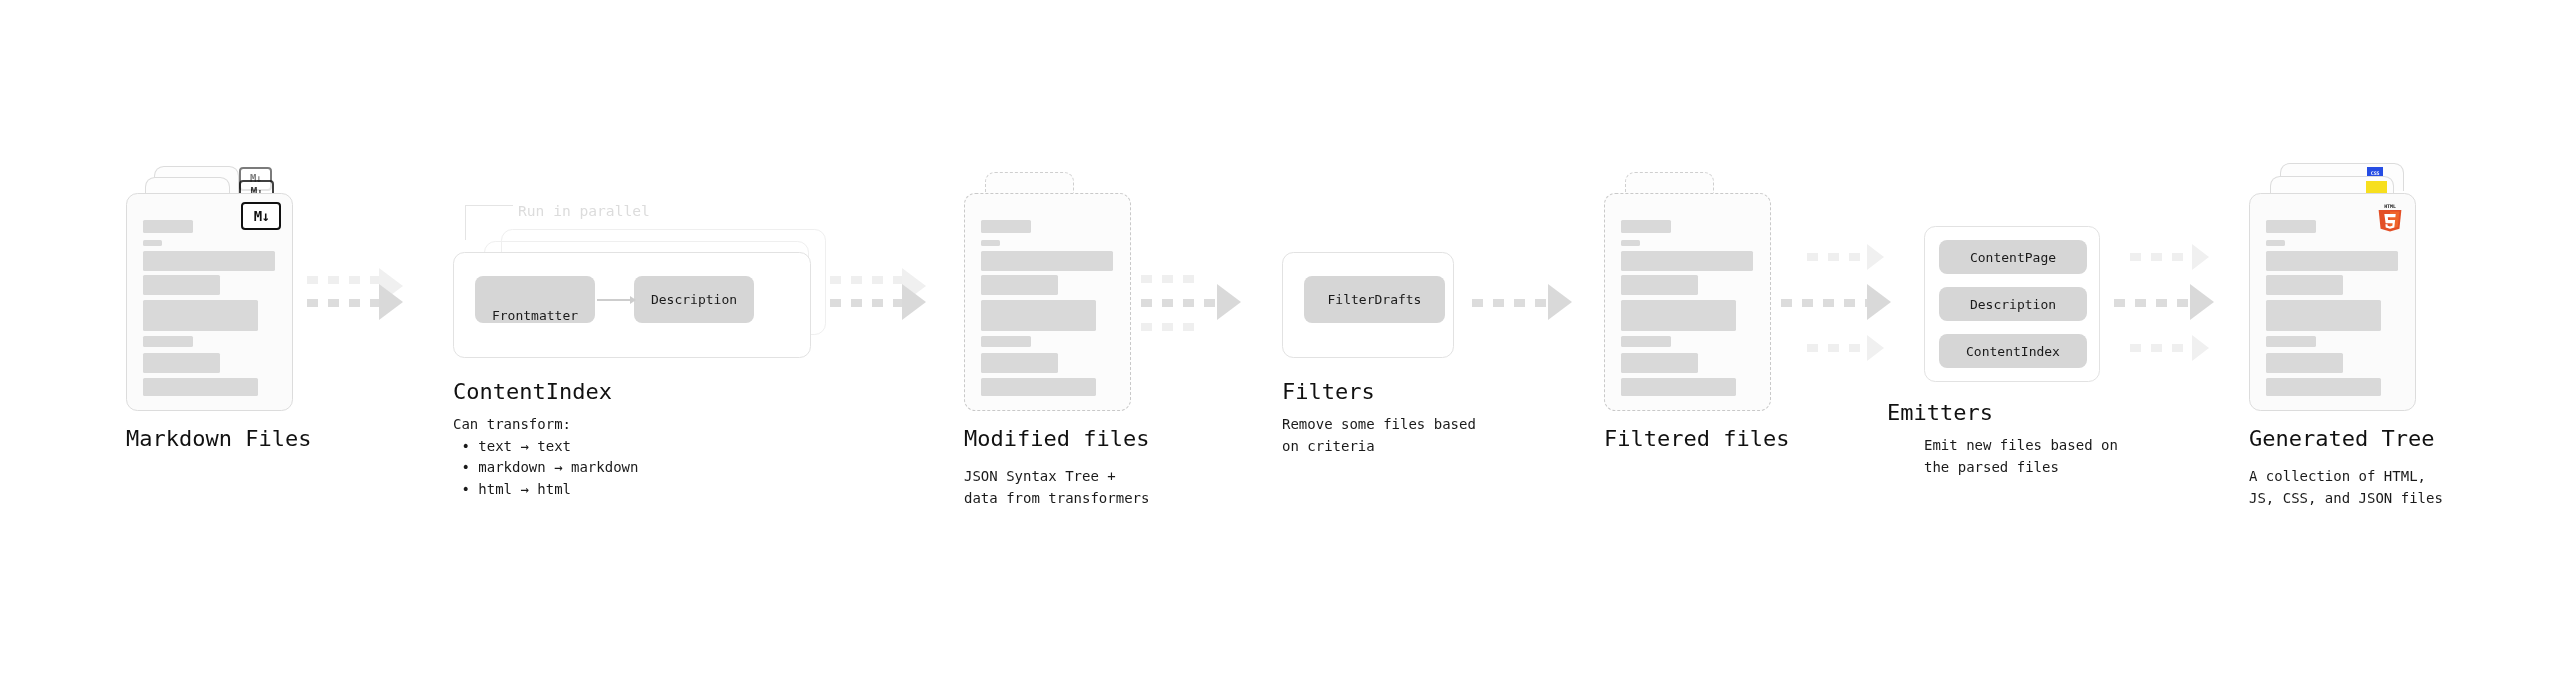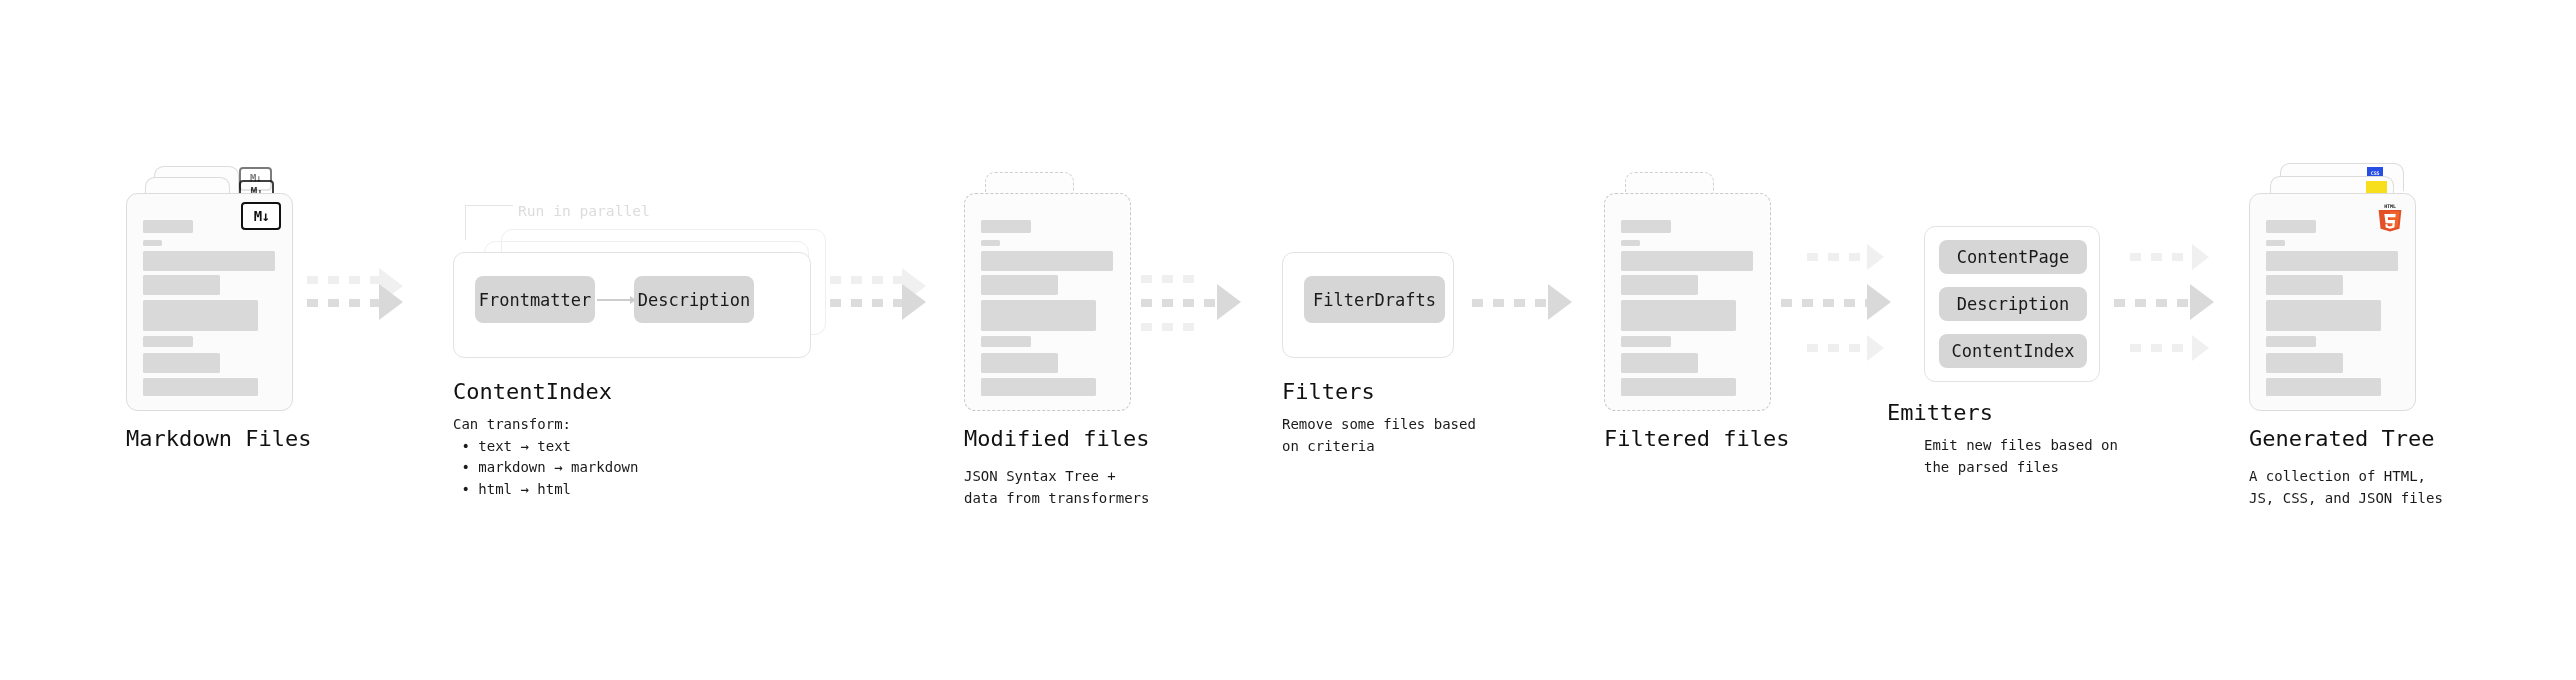--- a/index.html
+++ b/index.html
@@ -32,7 +32,7 @@
   .procbox.ghost{border-color:#efefef;background:transparent;}
   .pill{position:absolute;background:#d6d6d6;border-radius:8.1px;
     display:flex;align-items:center;justify-content:center;
-    font-size:17px;color:#1a1a1a;white-space:nowrap;}
+    font-size:13px;color:#1a1a1a;white-space:nowrap;}
   .pill.ghost1{background:#e4e4e4;}
   .pill.ghost2{background:#ededed;}
 

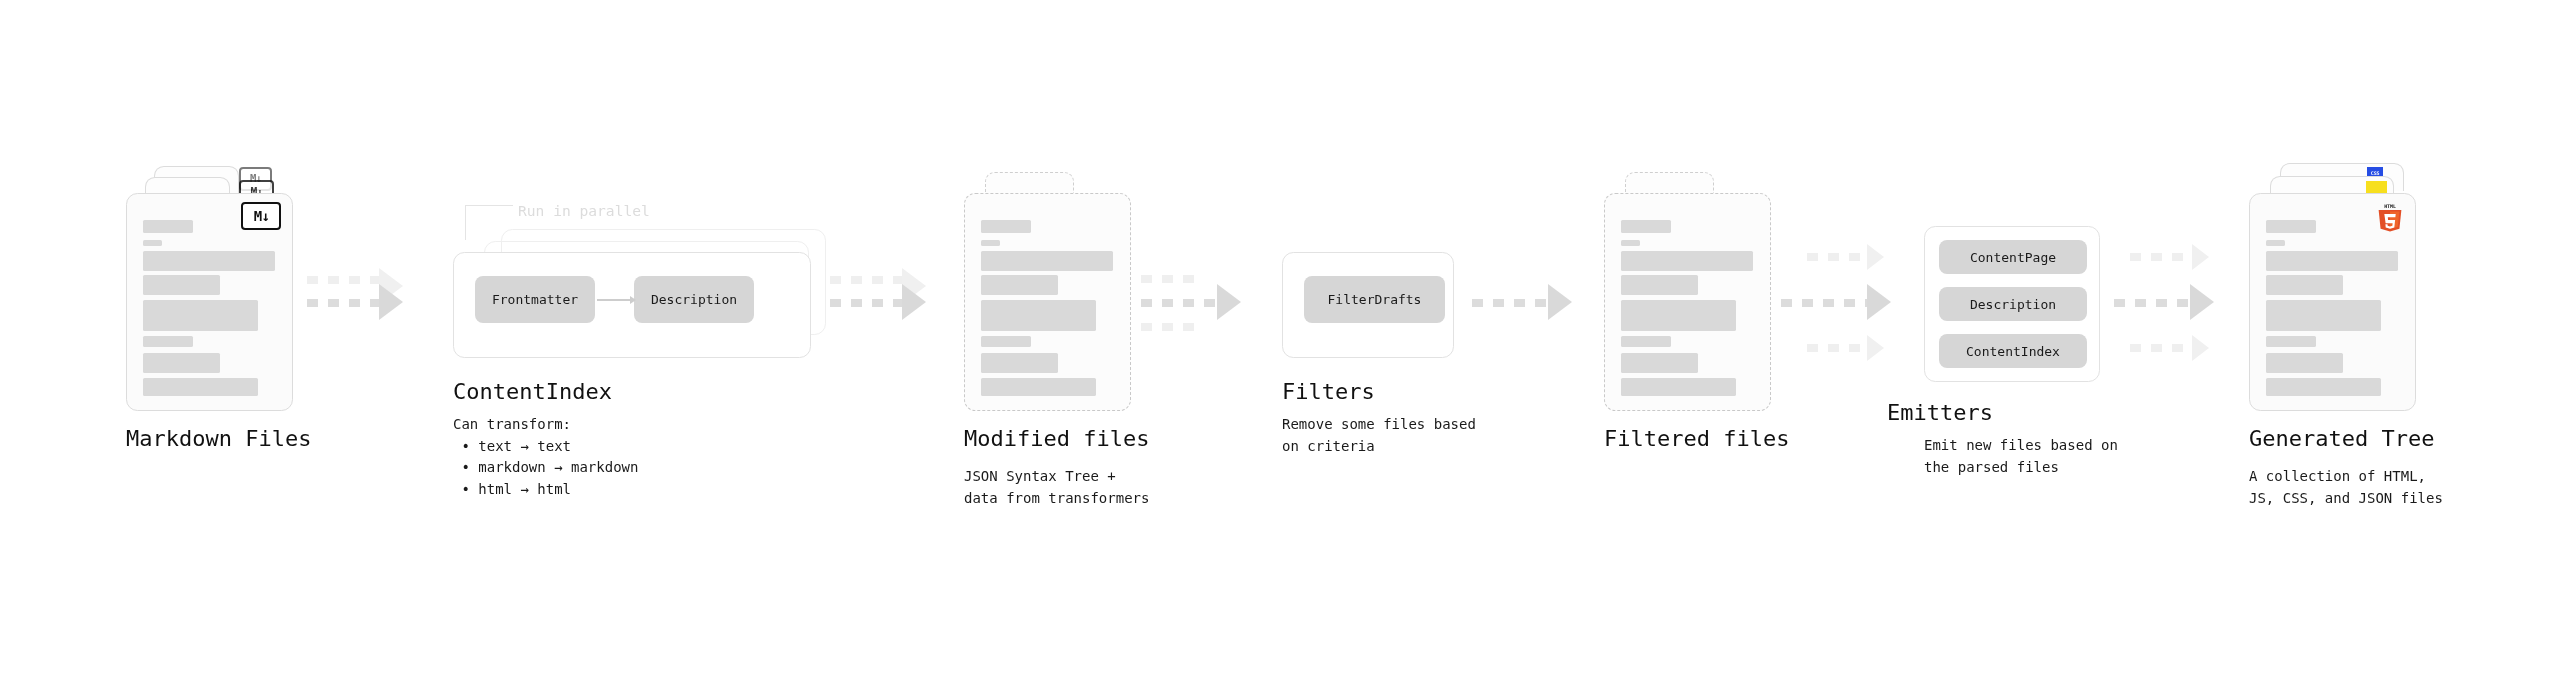--- a/index.html
+++ b/index.html
@@ -115,7 +115,7 @@
   <div class="inner-head f" style="left:645px;top:287px;"></div>
 
   <div class="procbox" style="left:453px;top:252px;width:358px;height:106px;">
-    <div class="pill" style="left:21px;top:23px;width:120px;height:47px;">
+    <div class="pill" style="left:21px;top:23px;width:120px;height:47px;align-items:flex-end;">
       <span>Frontmatter</span>
     </div>
     <div class="pill" style="left:180px;top:23px;width:120px;height:47px;">

